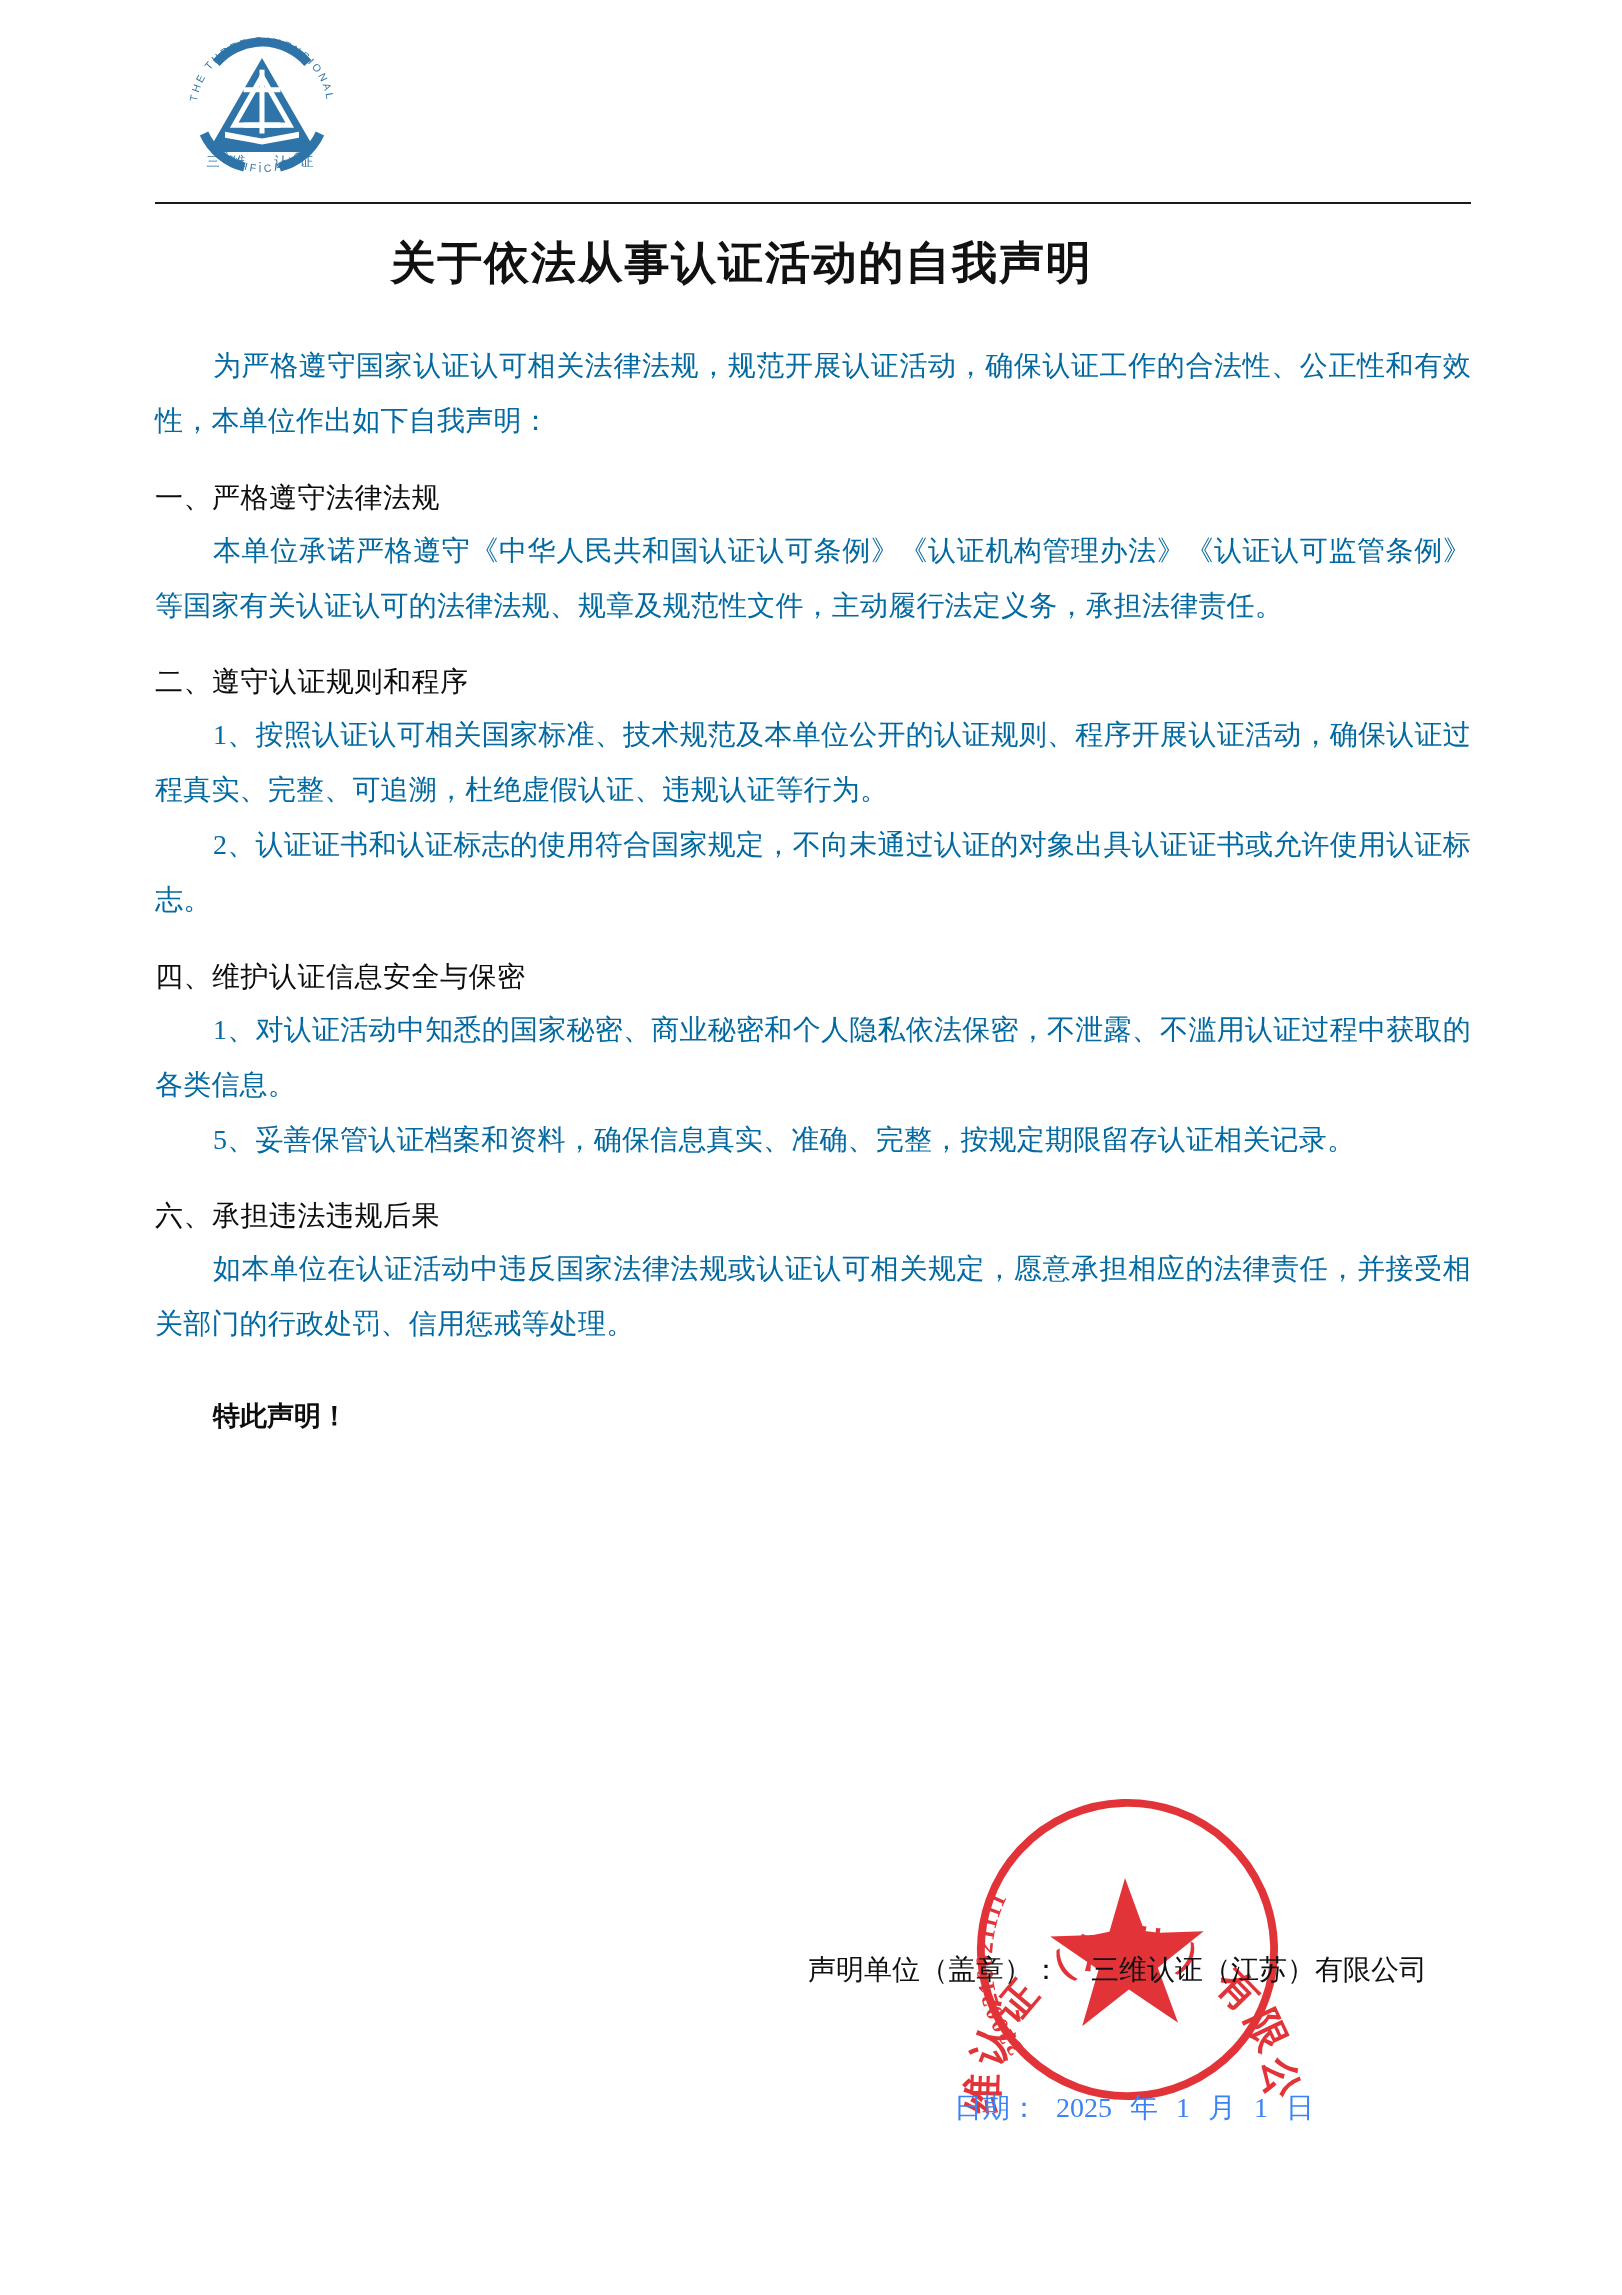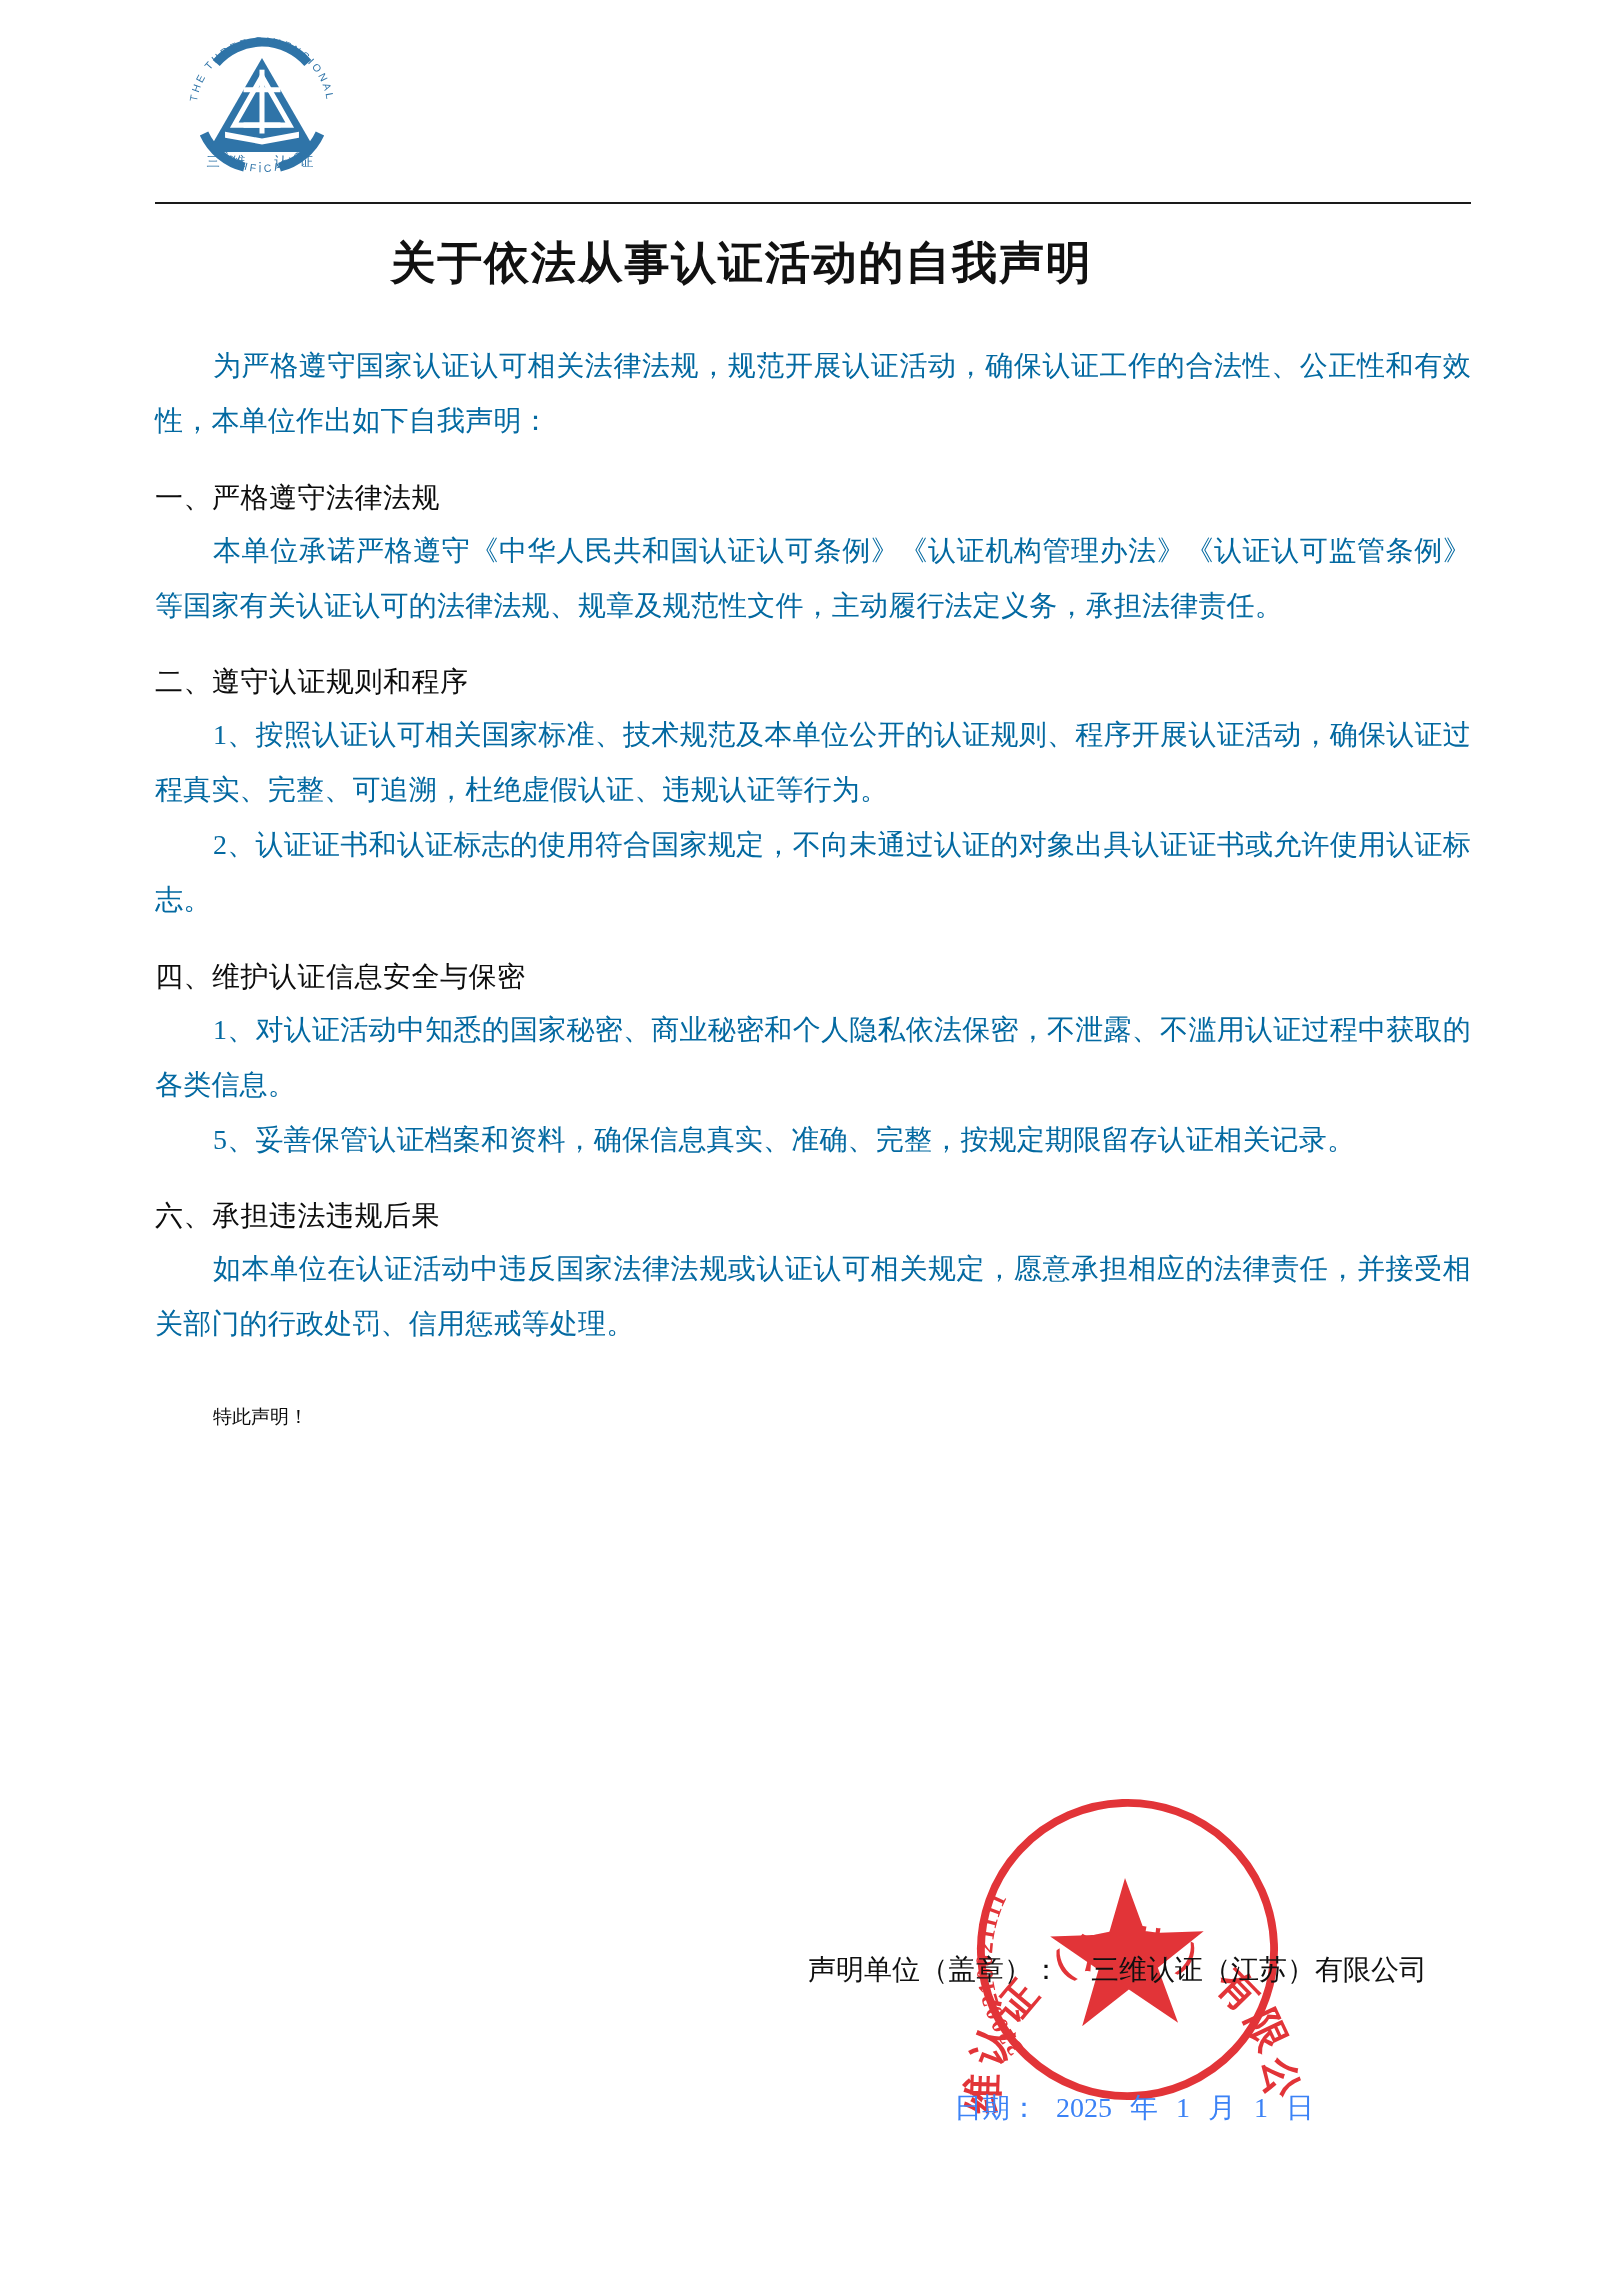--- a/index.html
+++ b/index.html
@@ -92,8 +92,8 @@
   }
   .special-note {
     font-family: "Liberation Sans", "DejaVu Sans", sans-serif;
-    font-weight: normal;
-    font-size: 19px;
+    font-weight: bold;
+    font-size: 27px;
     line-height: 51px;
     margin: 0;
     text-indent: 58px;

